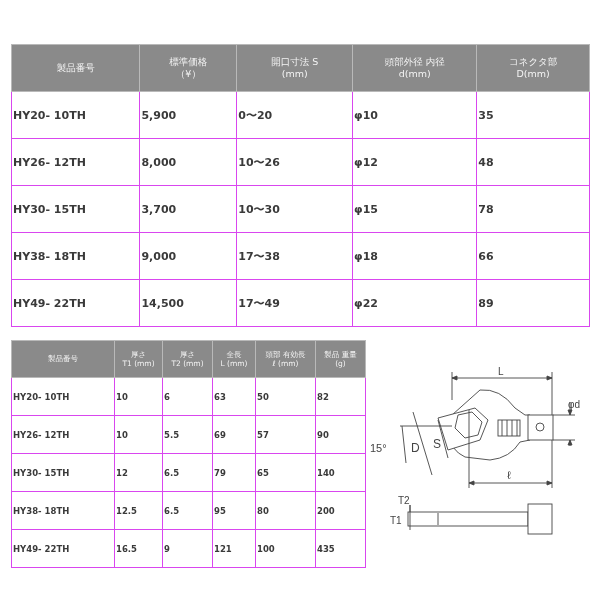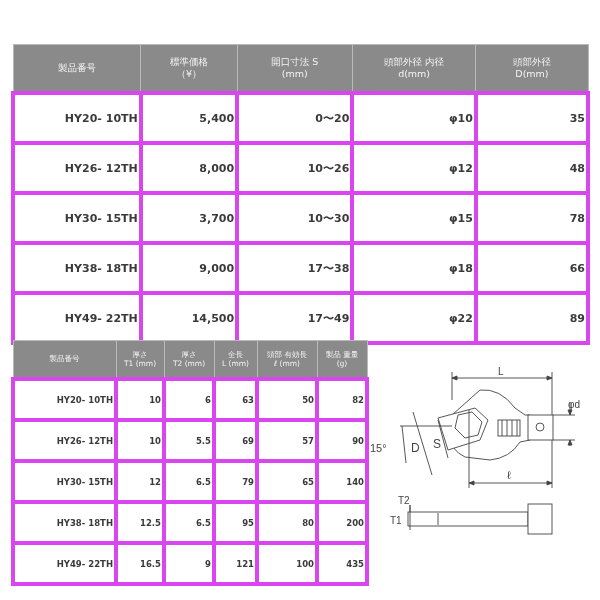--- a/index.html
+++ b/index.html
@@ -34,7 +34,7 @@
       <th><span>標準価格</span><br><span>（¥）</span></th>
       <th><span>開口寸法 S</span><br><span>(mm)</span></th>
       <th><span>頭部外径 内径</span><br><span>d(mm)</span></th>
-      <th><span>頭部外径</span><br><span>D(mm)</span></th>
+      <th><span>コネクタ部</span><br><span>D(mm)</span></th>
     </tr>
   </thead>
   <tbody>

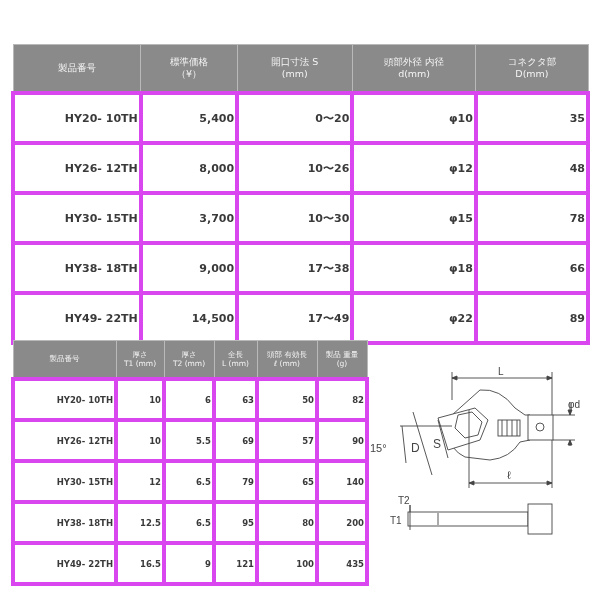--- a/index.html
+++ b/index.html
@@ -8,7 +8,7 @@
   table { border-collapse:collapse; position:absolute; table-layout:fixed; }
   th { background:#8a8a8a; color:#f4f4f4; font-weight:normal; text-align:center;
        border:1px solid #b9b9b9; line-height:1.25; }
-  td { border:4px solid #d946ef; text-align:right; color:#3a3a3a; font-weight:bold;margin-top:20px; }
+  td { border:1px solid #d946ef; text-align:left; color:#3a3a3a; font-weight:bold;margin-top:20px; }
   #spec-table { left:11px; top:44px; width:579px; }
   #spec-table th { height:44px; font-size:9.5px; }
   #spec-table td { height:44px; font-size:11px; }

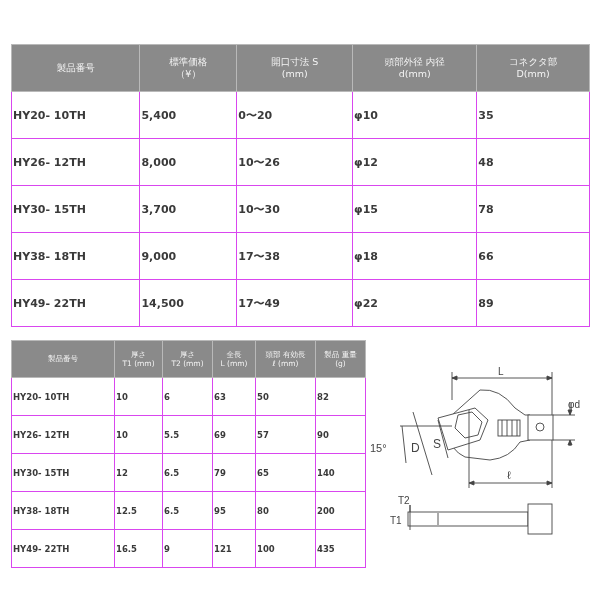--- a/index.html
+++ b/index.html
@@ -40,7 +40,7 @@
   <tbody>
     <tr>
       <td>HY20- 10TH</td>
-      <td>5,400</td>
+      <td>5,900</td>
       <td>0〜20</td>
       <td>φ10</td>
       <td>35</td>

